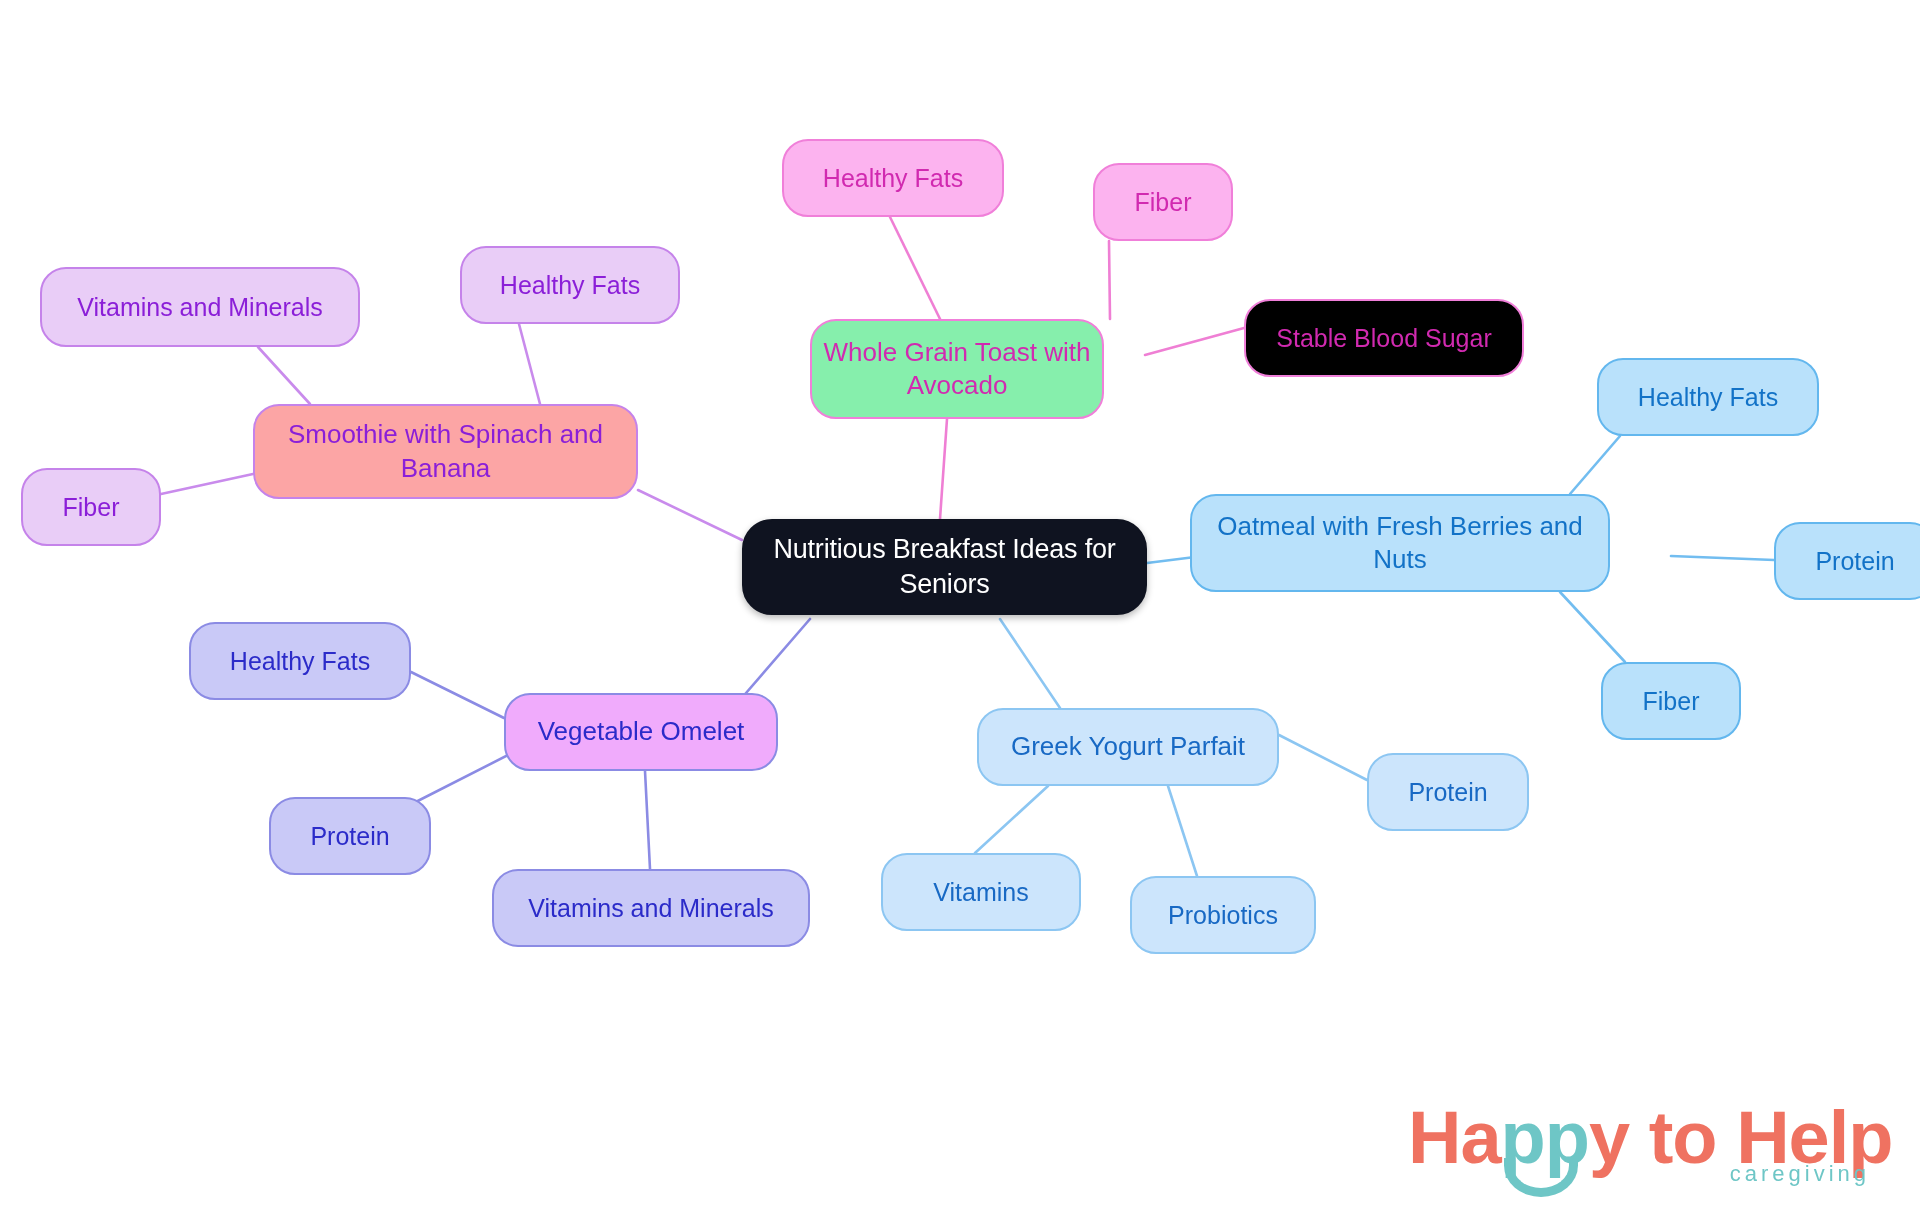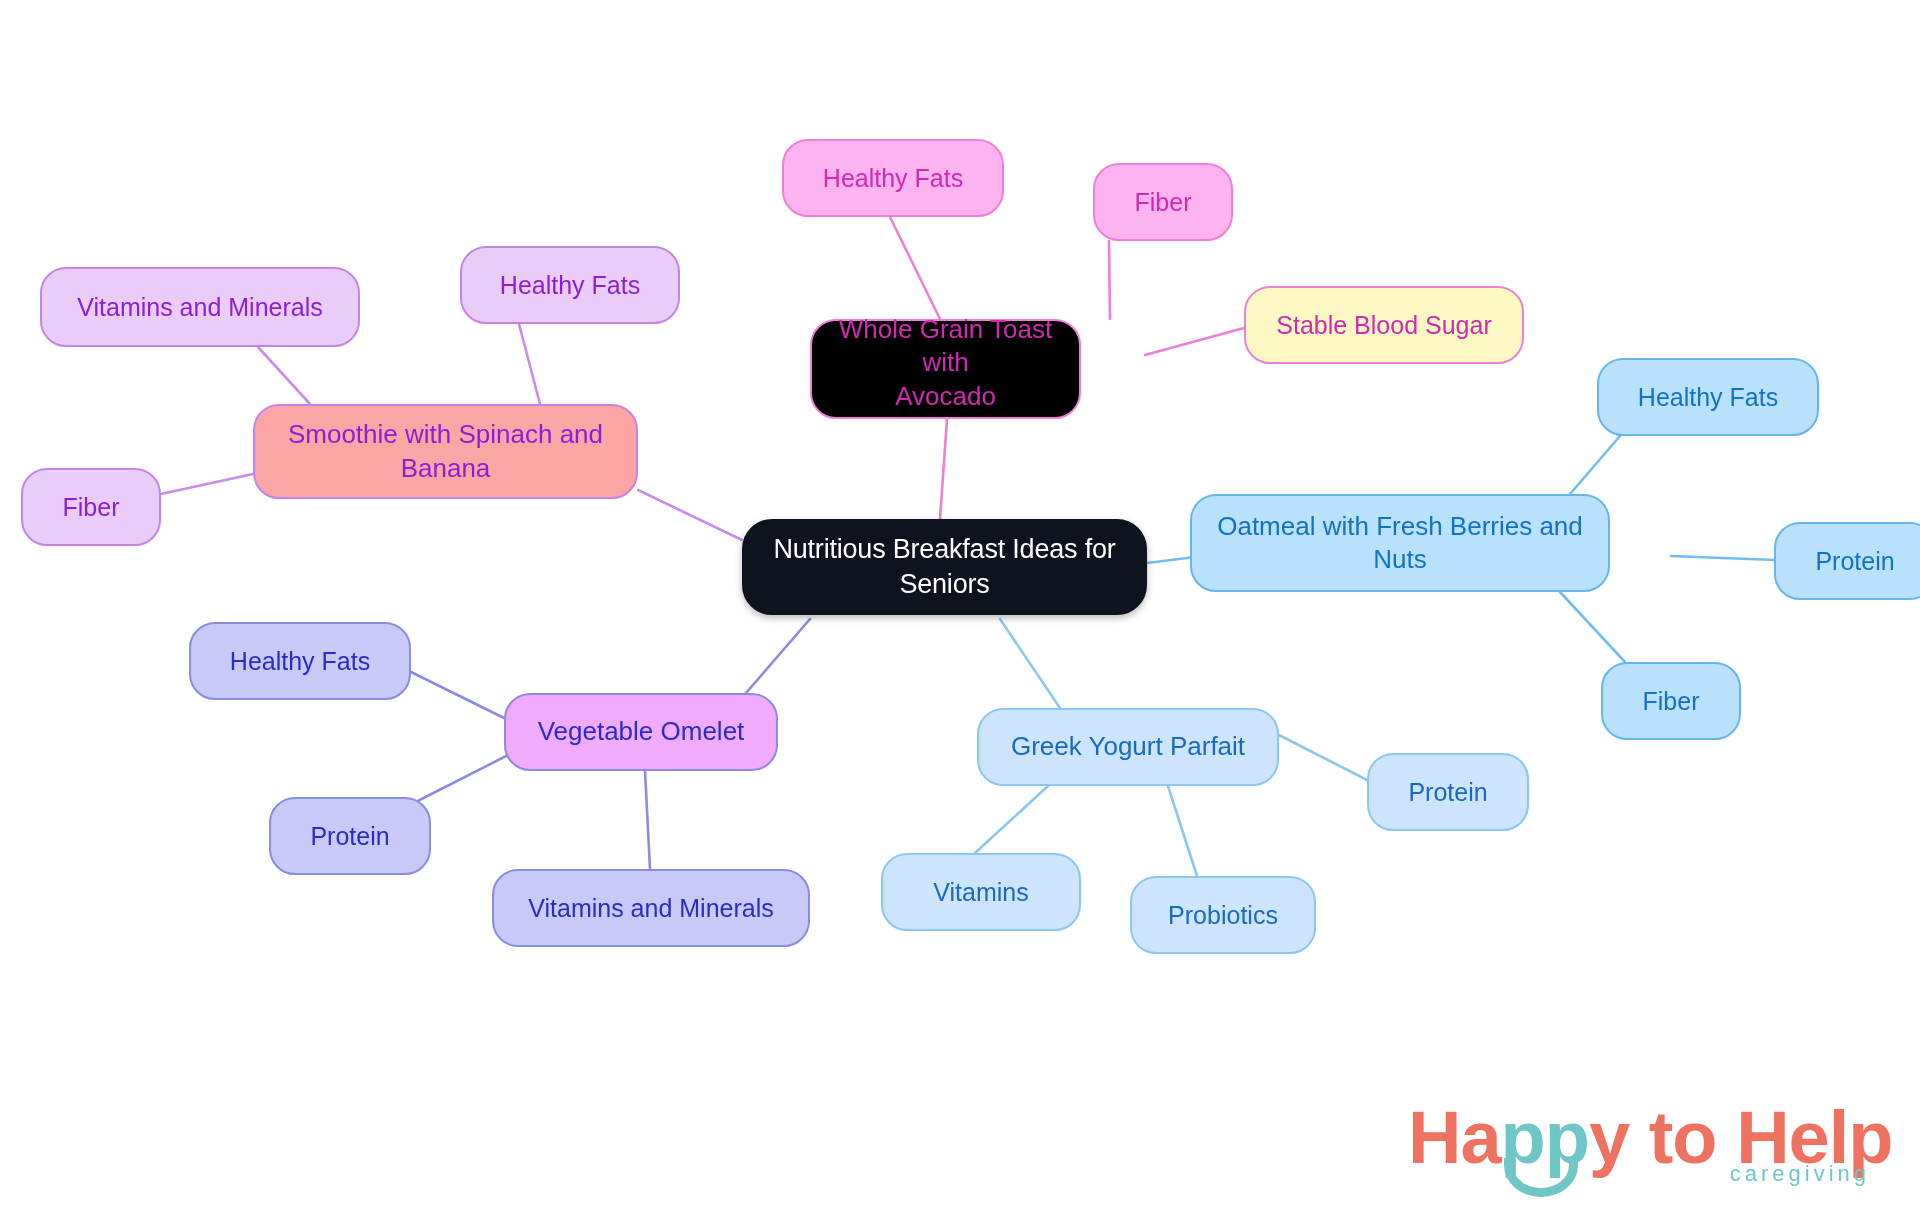--- a/index.html
+++ b/index.html
@@ -125,7 +125,7 @@
       <div class="node leaf" style="left: 40px; top: 267px; width: 320px; height: 80px; background: rgb(233, 205, 247); border-color: rgb(197, 131, 234); color: rgb(139, 31, 216);"><span>Vitamins and Minerals</span></div>
       <div class="node leaf" style="left: 460px; top: 246px; width: 220px; height: 78px; background: rgb(233, 205, 247); border-color: rgb(197, 131, 234); color: rgb(139, 31, 216);"><span>Healthy Fats</span></div>
       <div class="node leaf" style="left: 21px; top: 468px; width: 140px; height: 78px; background: rgb(233, 205, 247); border-color: rgb(197, 131, 234); color: rgb(139, 31, 216);"><span>Fiber</span></div>
-      <div class="node branch" style="left: 810px; top: 319px; width: 271px; height: 100px; background: #000000; border-color: rgb(240, 127, 217); color: rgb(209, 42, 176); align-items: flex-end;"><span>Whole Grain Toast with
+      <div class="node branch" style="left: 810px; top: 319px; width: 294px; height: 100px; background: #86efac; border-color: rgb(240, 127, 217); color: rgb(209, 42, 176);"><span>Whole Grain Toast with
 Avocado</span></div>
       <div class="node leaf" style="left: 782px; top: 139px; width: 222px; height: 78px; background: rgb(252, 179, 239); border-color: rgb(240, 127, 217); color: rgb(209, 42, 176);"><span>Healthy Fats</span></div>
       <div class="node leaf" style="left: 1093px; top: 163px; width: 140px; height: 78px; background: rgb(252, 179, 239); border-color: rgb(240, 127, 217); color: rgb(209, 42, 176);"><span>Fiber</span></div>

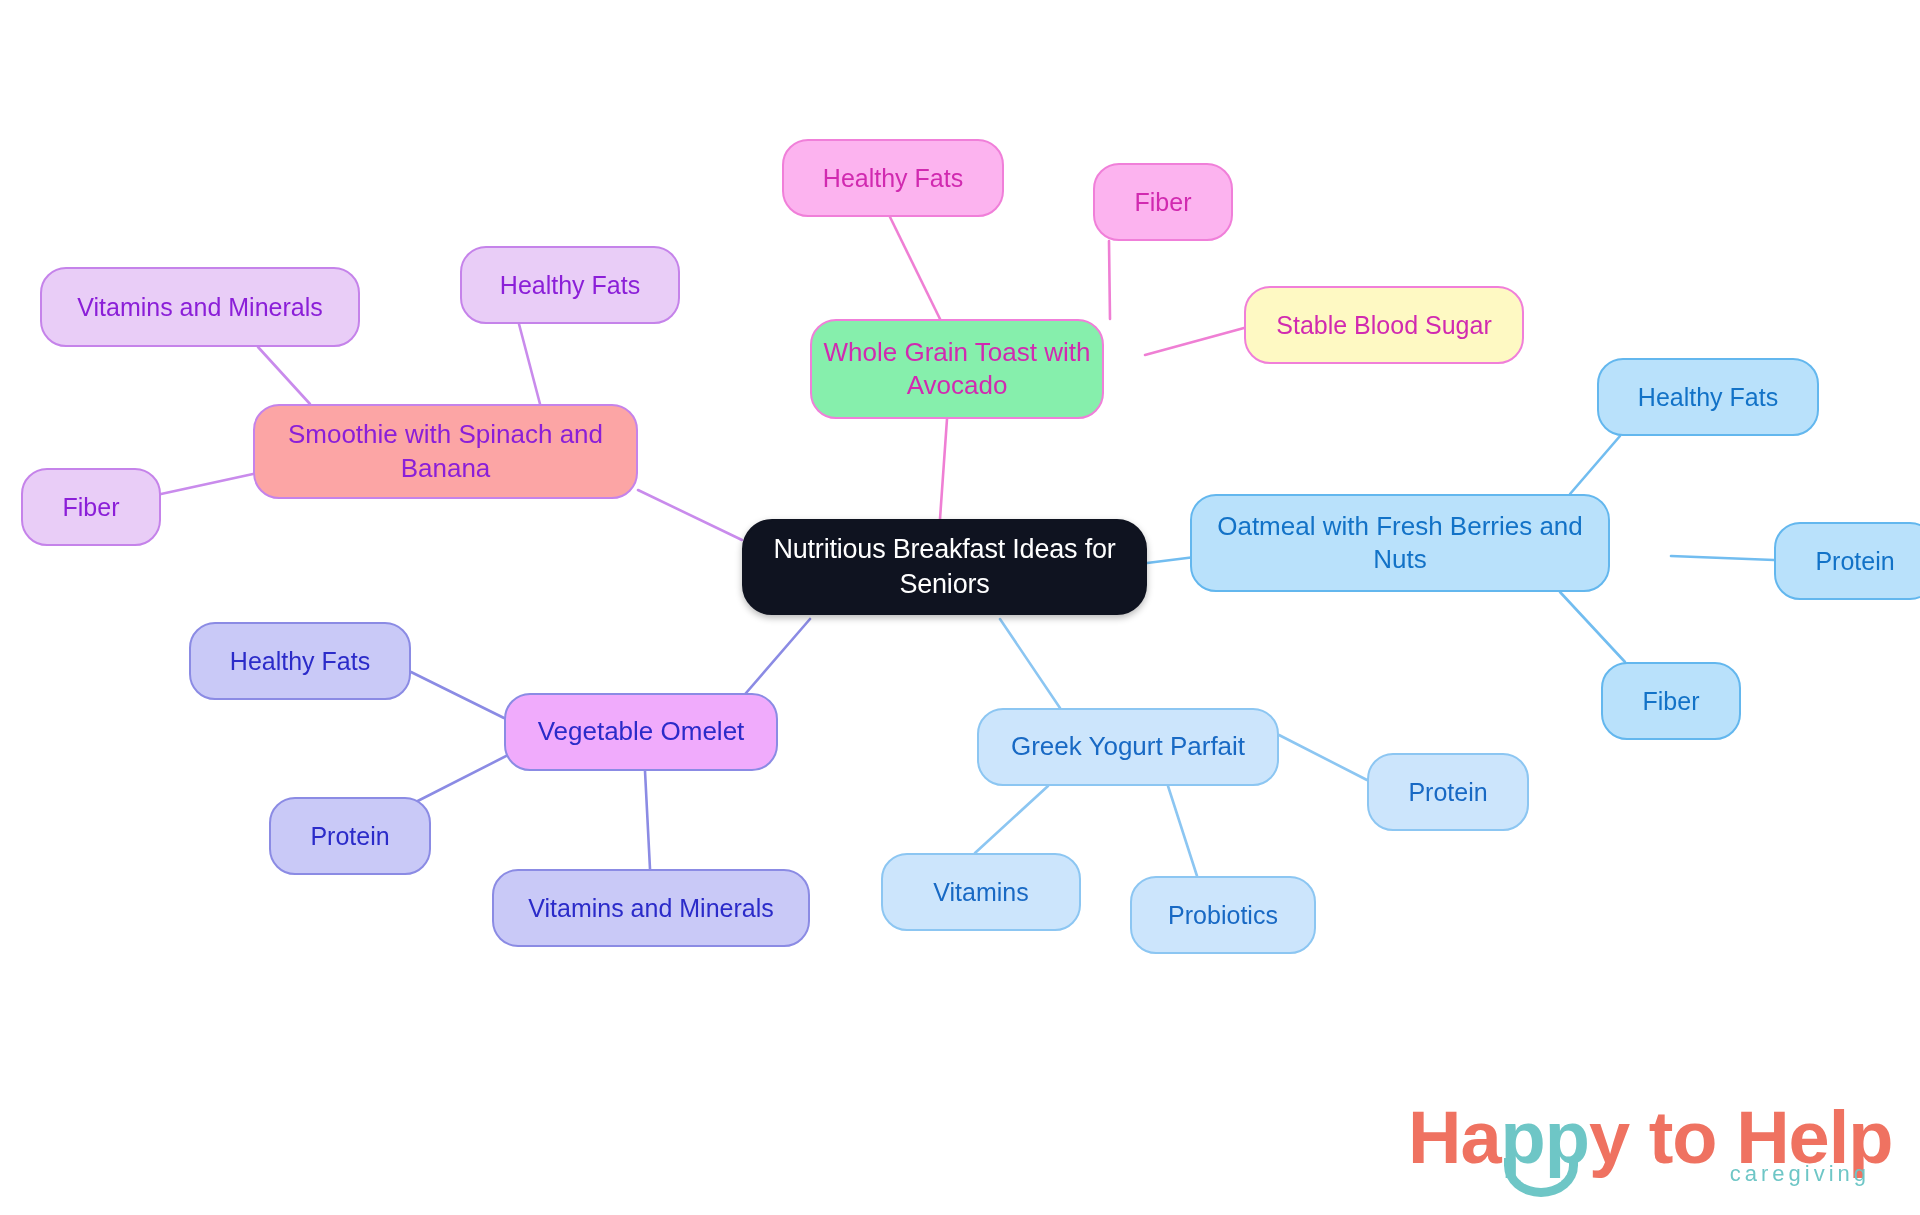--- a/index.html
+++ b/index.html
@@ -129,7 +129,7 @@
 Avocado</span></div>
       <div class="node leaf" style="left: 782px; top: 139px; width: 222px; height: 78px; background: rgb(252, 179, 239); border-color: rgb(240, 127, 217); color: rgb(209, 42, 176);"><span>Healthy Fats</span></div>
       <div class="node leaf" style="left: 1093px; top: 163px; width: 140px; height: 78px; background: rgb(252, 179, 239); border-color: rgb(240, 127, 217); color: rgb(209, 42, 176);"><span>Fiber</span></div>
-      <div class="node leaf" style="left: 1244px; top: 286px; width: 280px; height: 78px; background: #fef9c3; border-color: rgb(240, 127, 217); color: rgb(209, 42, 176);"><span>Stable Blood Sugar</span></div>
+      <div class="node leaf" style="left: 1244px; top: 299px; width: 280px; height: 78px; background: #000000; border-color: rgb(240, 127, 217); color: rgb(209, 42, 176);"><span>Stable Blood Sugar</span></div>
       <div class="node branch" style="left: 1190px; top: 494px; width: 420px; height: 98px; background: rgb(185, 225, 251); border-color: rgb(99, 183, 238); color: rgb(18, 114, 199);"><span>Oatmeal with Fresh Berries and
 Nuts</span></div>
       <div class="node leaf" style="left: 1597px; top: 358px; width: 222px; height: 78px; background: rgb(185, 225, 251); border-color: rgb(99, 183, 238); color: rgb(18, 114, 199);"><span>Healthy Fats</span></div>

